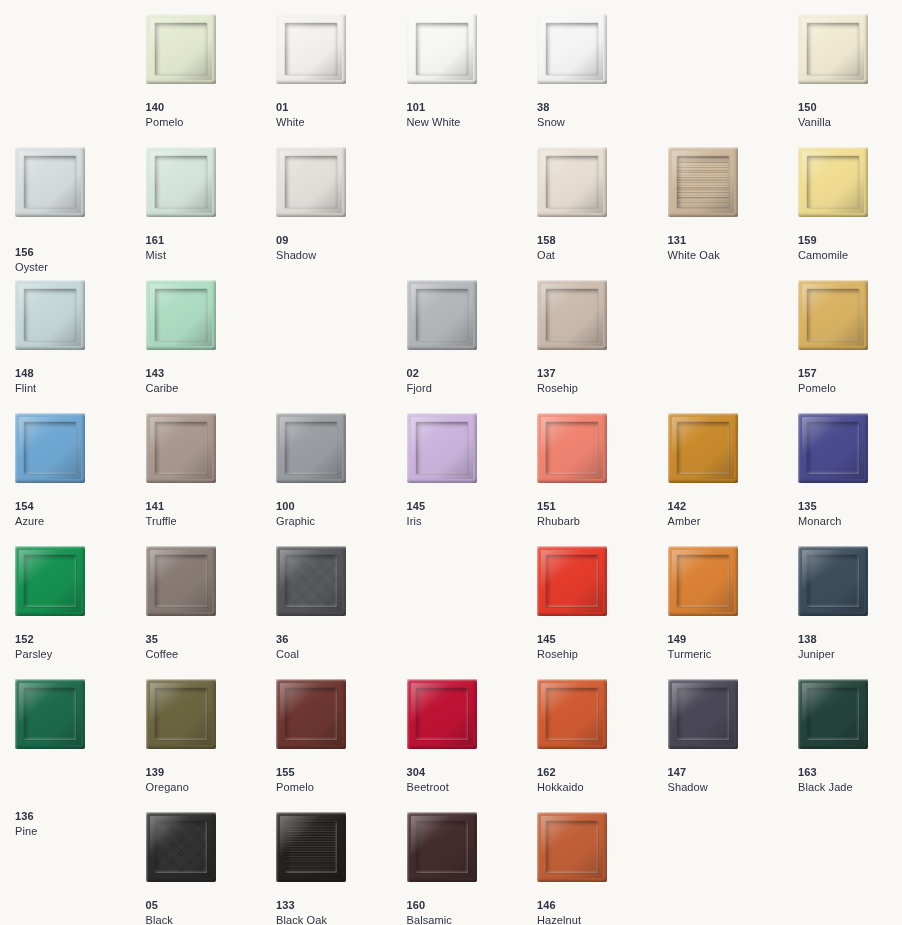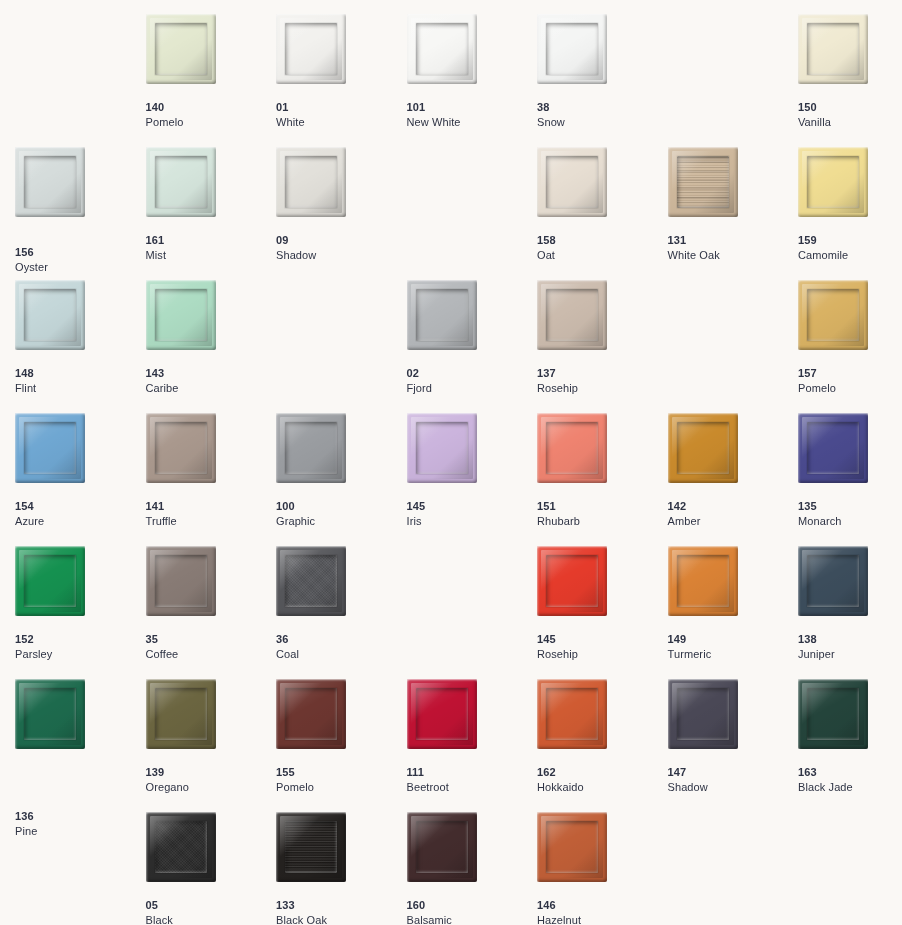--- a/index.html
+++ b/index.html
@@ -487,7 +487,7 @@
         <div class="sheen"></div>
       </div>
       <div class="caption" style="color: rgb(46, 51, 68);">
-        <span class="code">111</span>
+        <span class="code">304</span>
         <span class="name">Beetroot</span>
       </div>
     </div>

